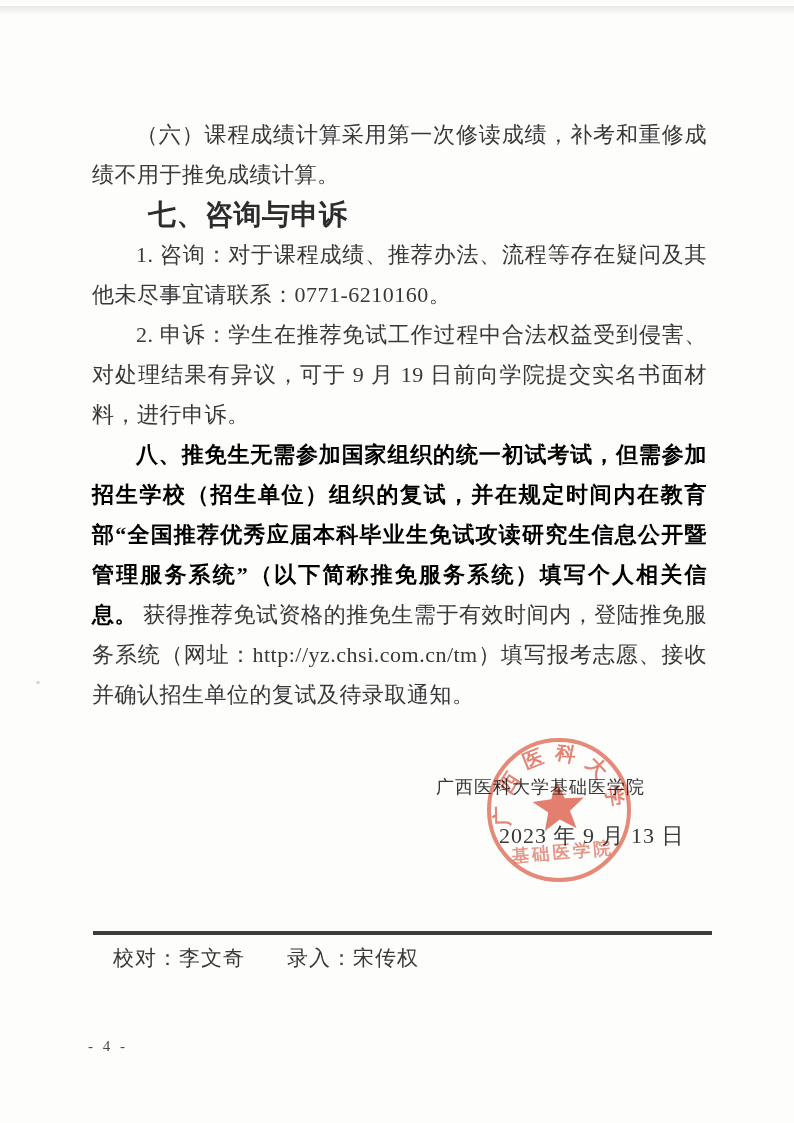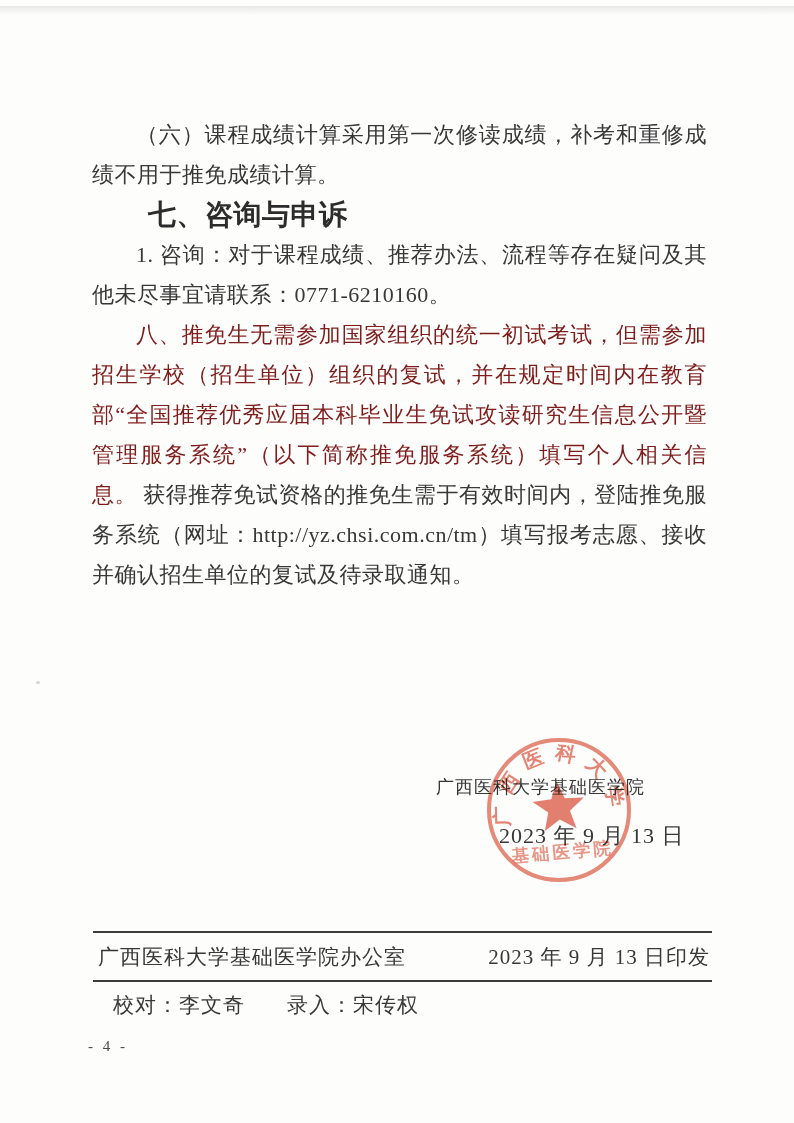--- a/index.html
+++ b/index.html
@@ -136,6 +136,9 @@
       <span>1. 咨询：对于课程成绩、推荐办法、流程等存在疑问及其他未尽事宜请联系：0771-6210160。</span>
     </p>
     <p>
+      <span>2. 申诉：学生在推荐免试工作过程中合法权益受到侵害、对处理结果有异议，可于 9 月 19 日前向学院提交实名书面材料，进行申诉。</span>
+    </p>
+    <p>
       <span class="seg-bold">八、推免生无需参加国家组织的统一初试考试，但需参加招生学校（招生单位）组织的复试，并在规定时间内在教育部“全国推荐优秀应届本科毕业生免试攻读研究生信息公开暨管理服务系统”（以下简称推免服务系统）填写个人相关信息。</span>
       <span>获得推荐免试资格的推免生需于有效时间内，登陆推免服务系统（网址：http://yz.chsi.com.cn/tm）填写报考志愿、接收并确认招生单位的复试及待录取通知。</span>
     </p>

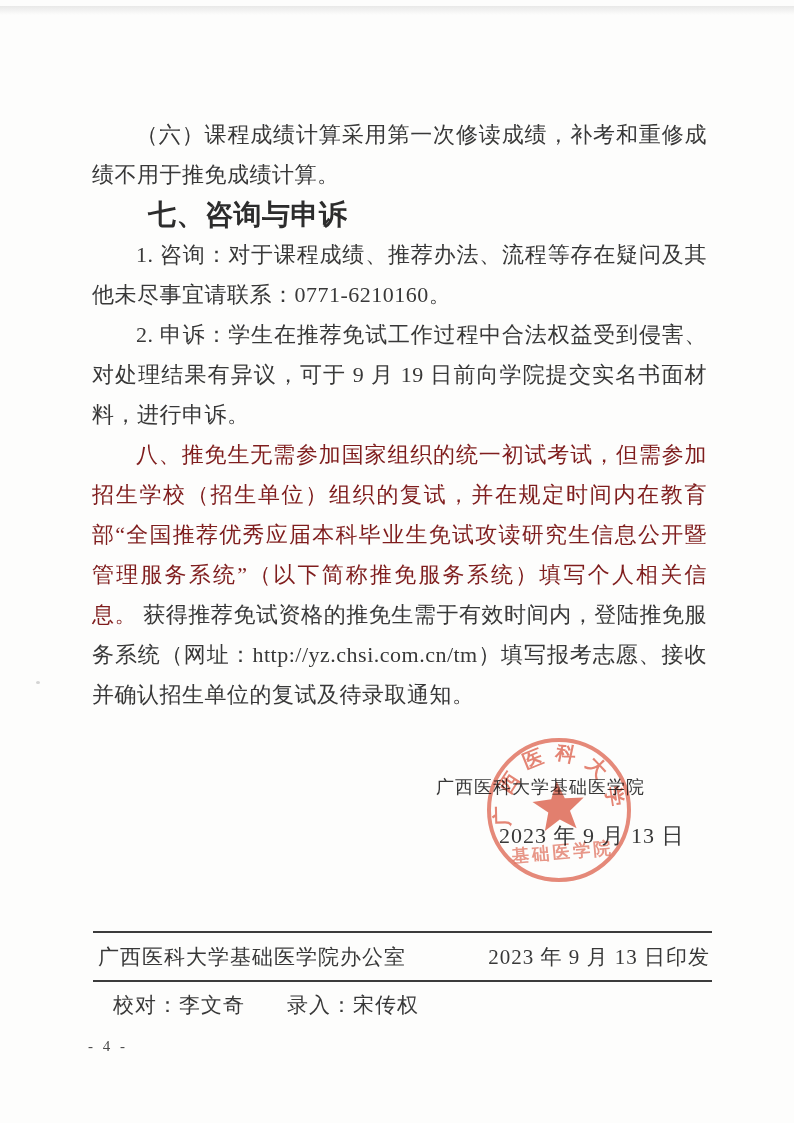--- a/index.html
+++ b/index.html
@@ -48,7 +48,7 @@
     font-size: 28px;
     color: #2c2c2c;
   }
-  .seg-bold { font-weight: 400; color: #7f1d1d; }
+  .seg-bold { font-weight: 700; color: #000000; }
   
   .sig-org {
     position: absolute;

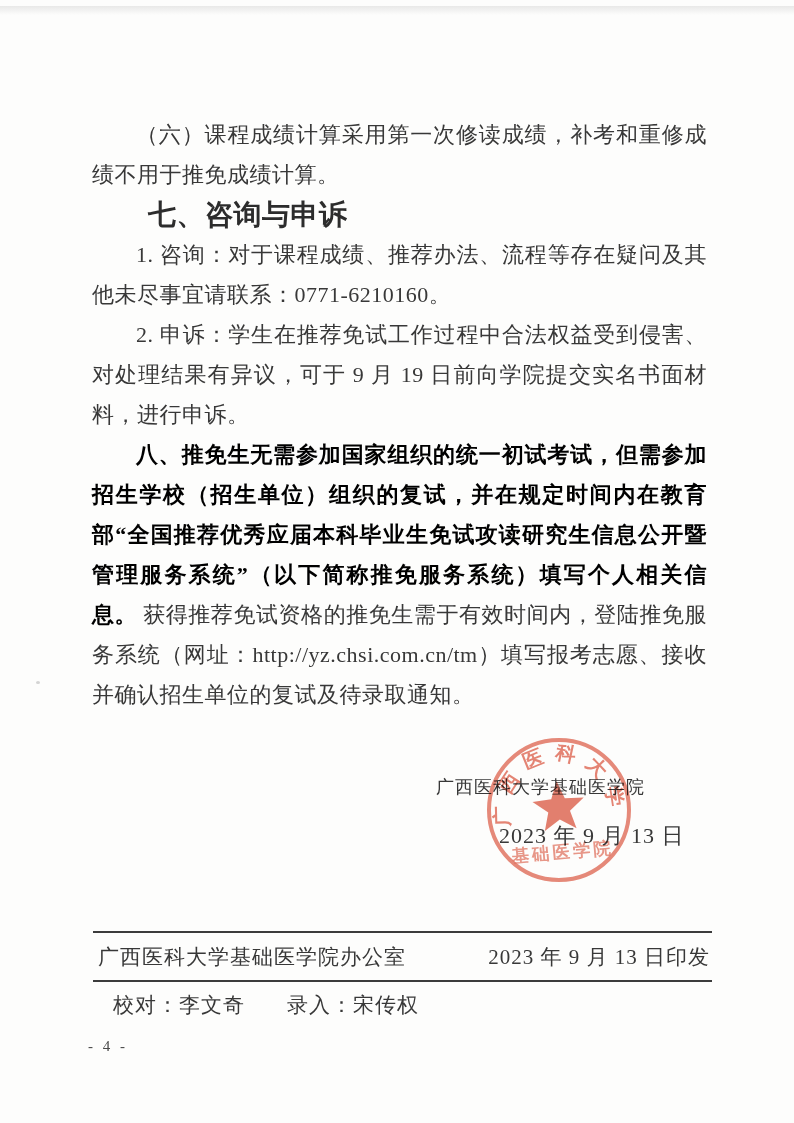--- a/index.html
+++ b/index.html
@@ -163,10 +163,6 @@
 
   <footer class="doc-footer">
     <div class="rule"></div>
-    <div class="footer-row-1">
-      <span>广西医科大学基础医学院办公室</span>
-      <span>2023 年 9 月 13 日印发</span>
-    </div>
     <div class="rule"></div>
     <div class="footer-row-2">
       <span>校对：</span><span>李文奇</span><span class="gap"></span><span>录入：</span><span>宋传权</span>

